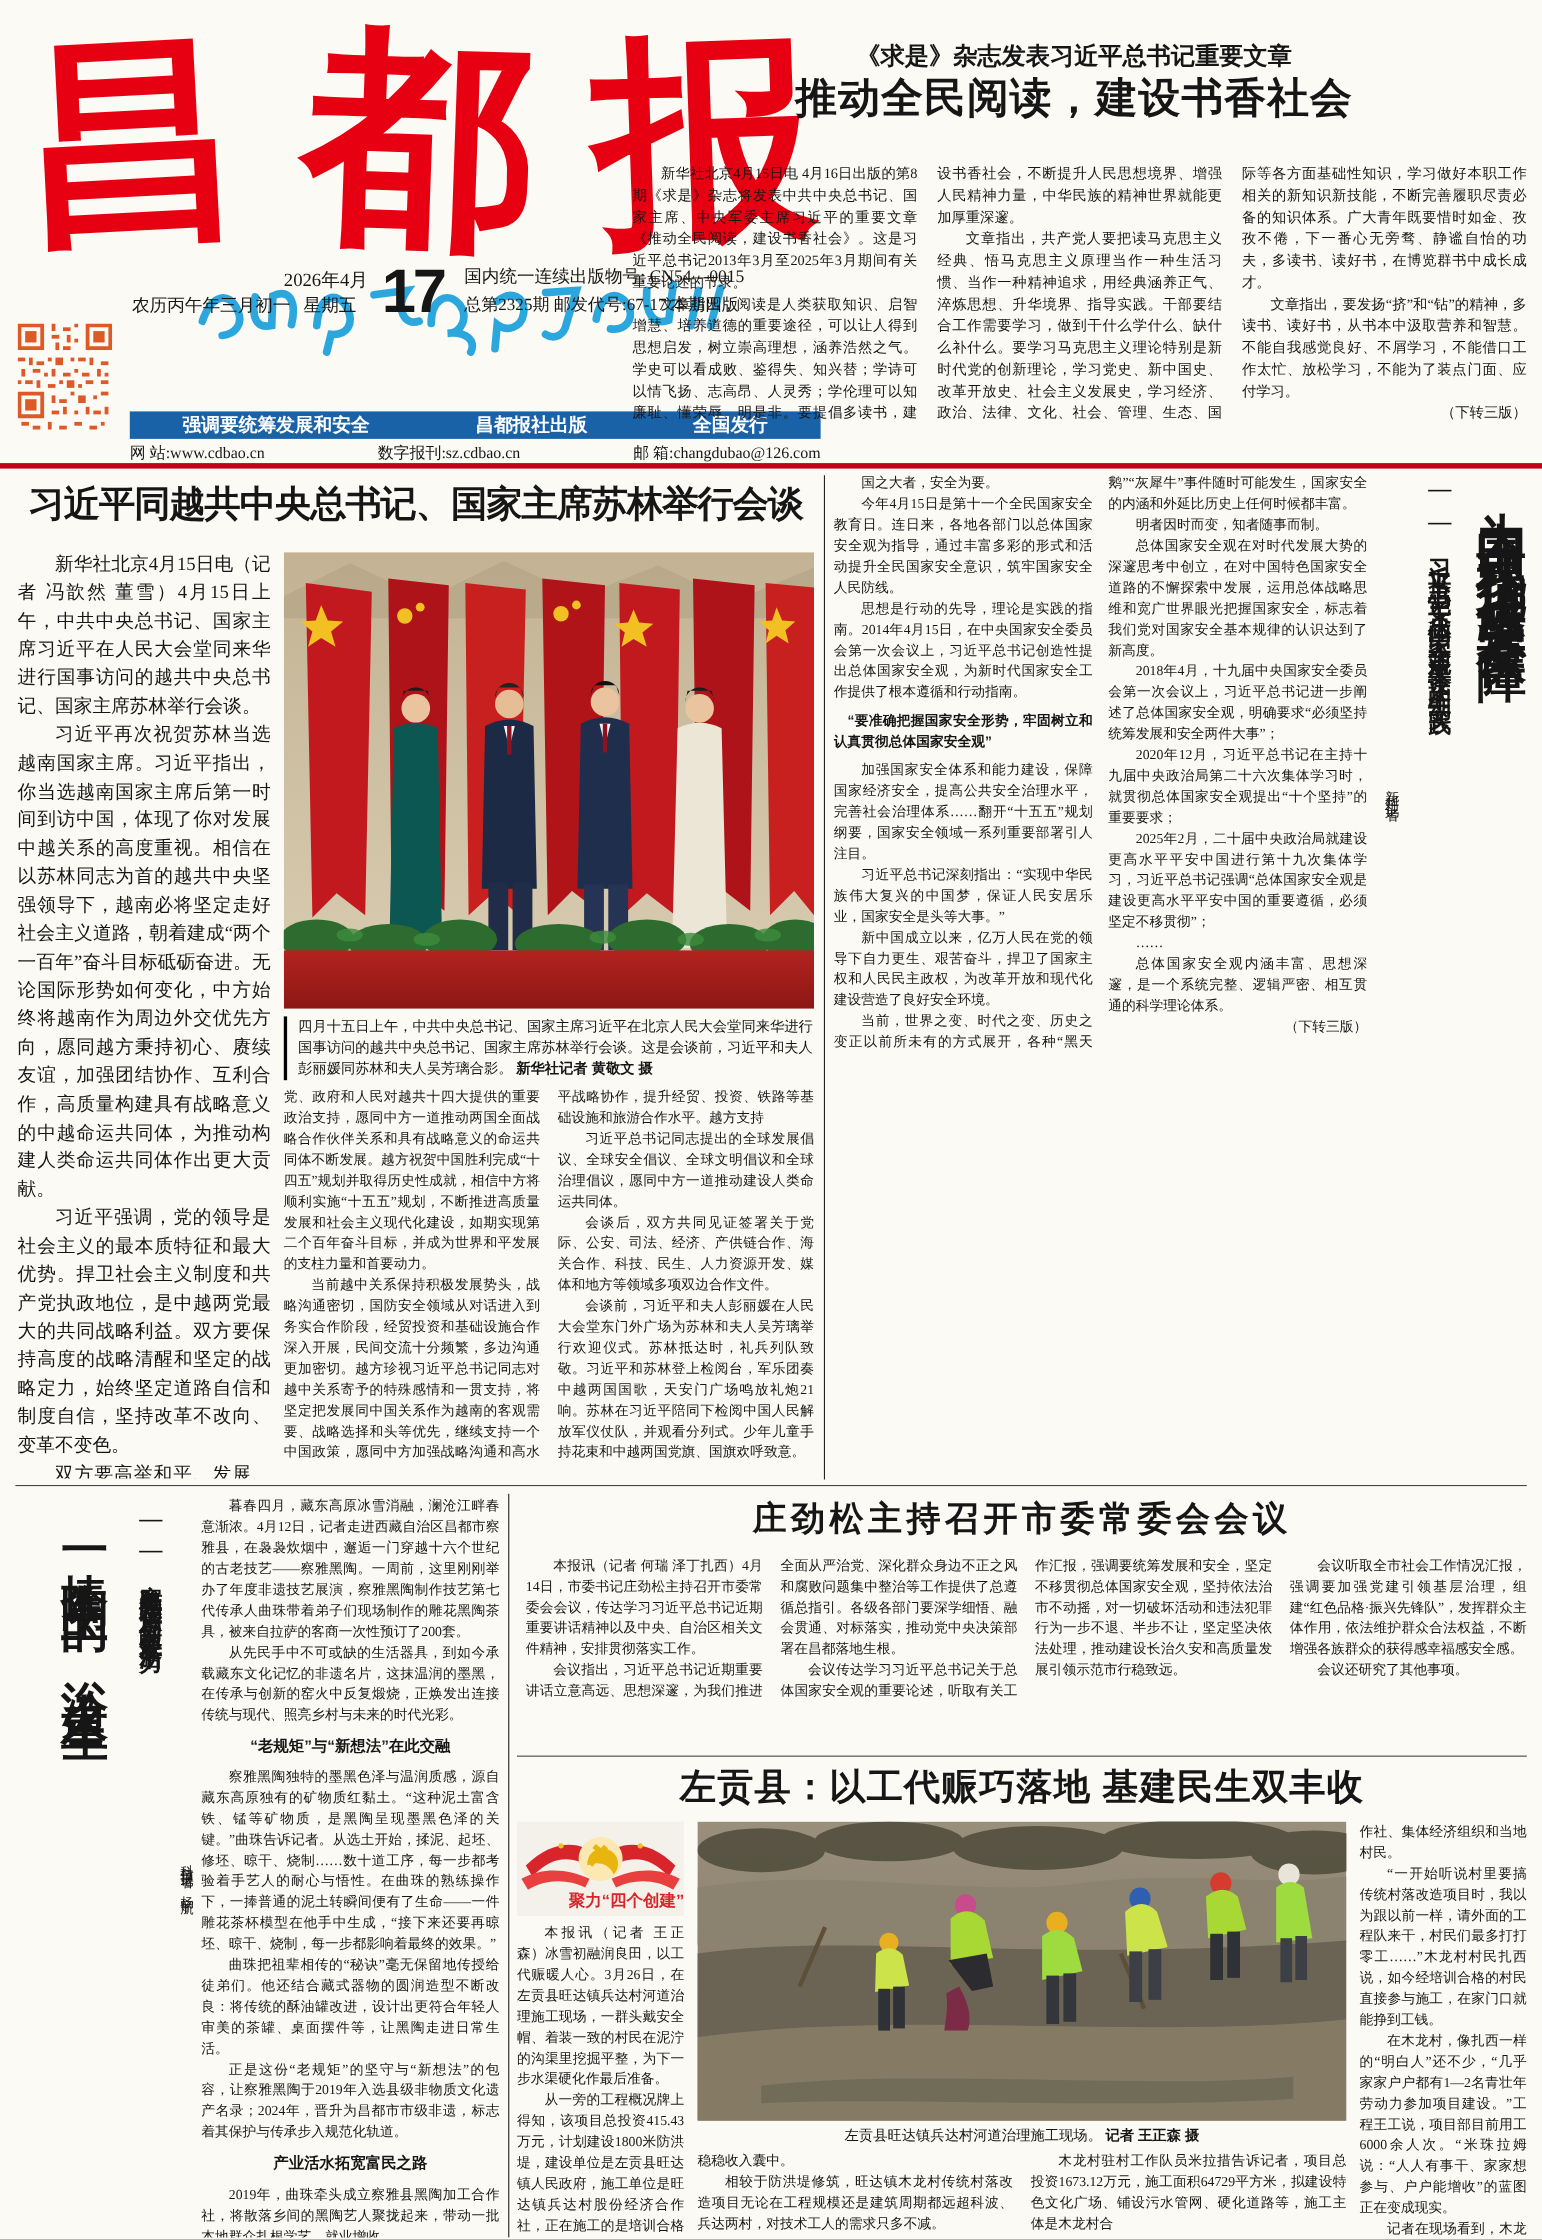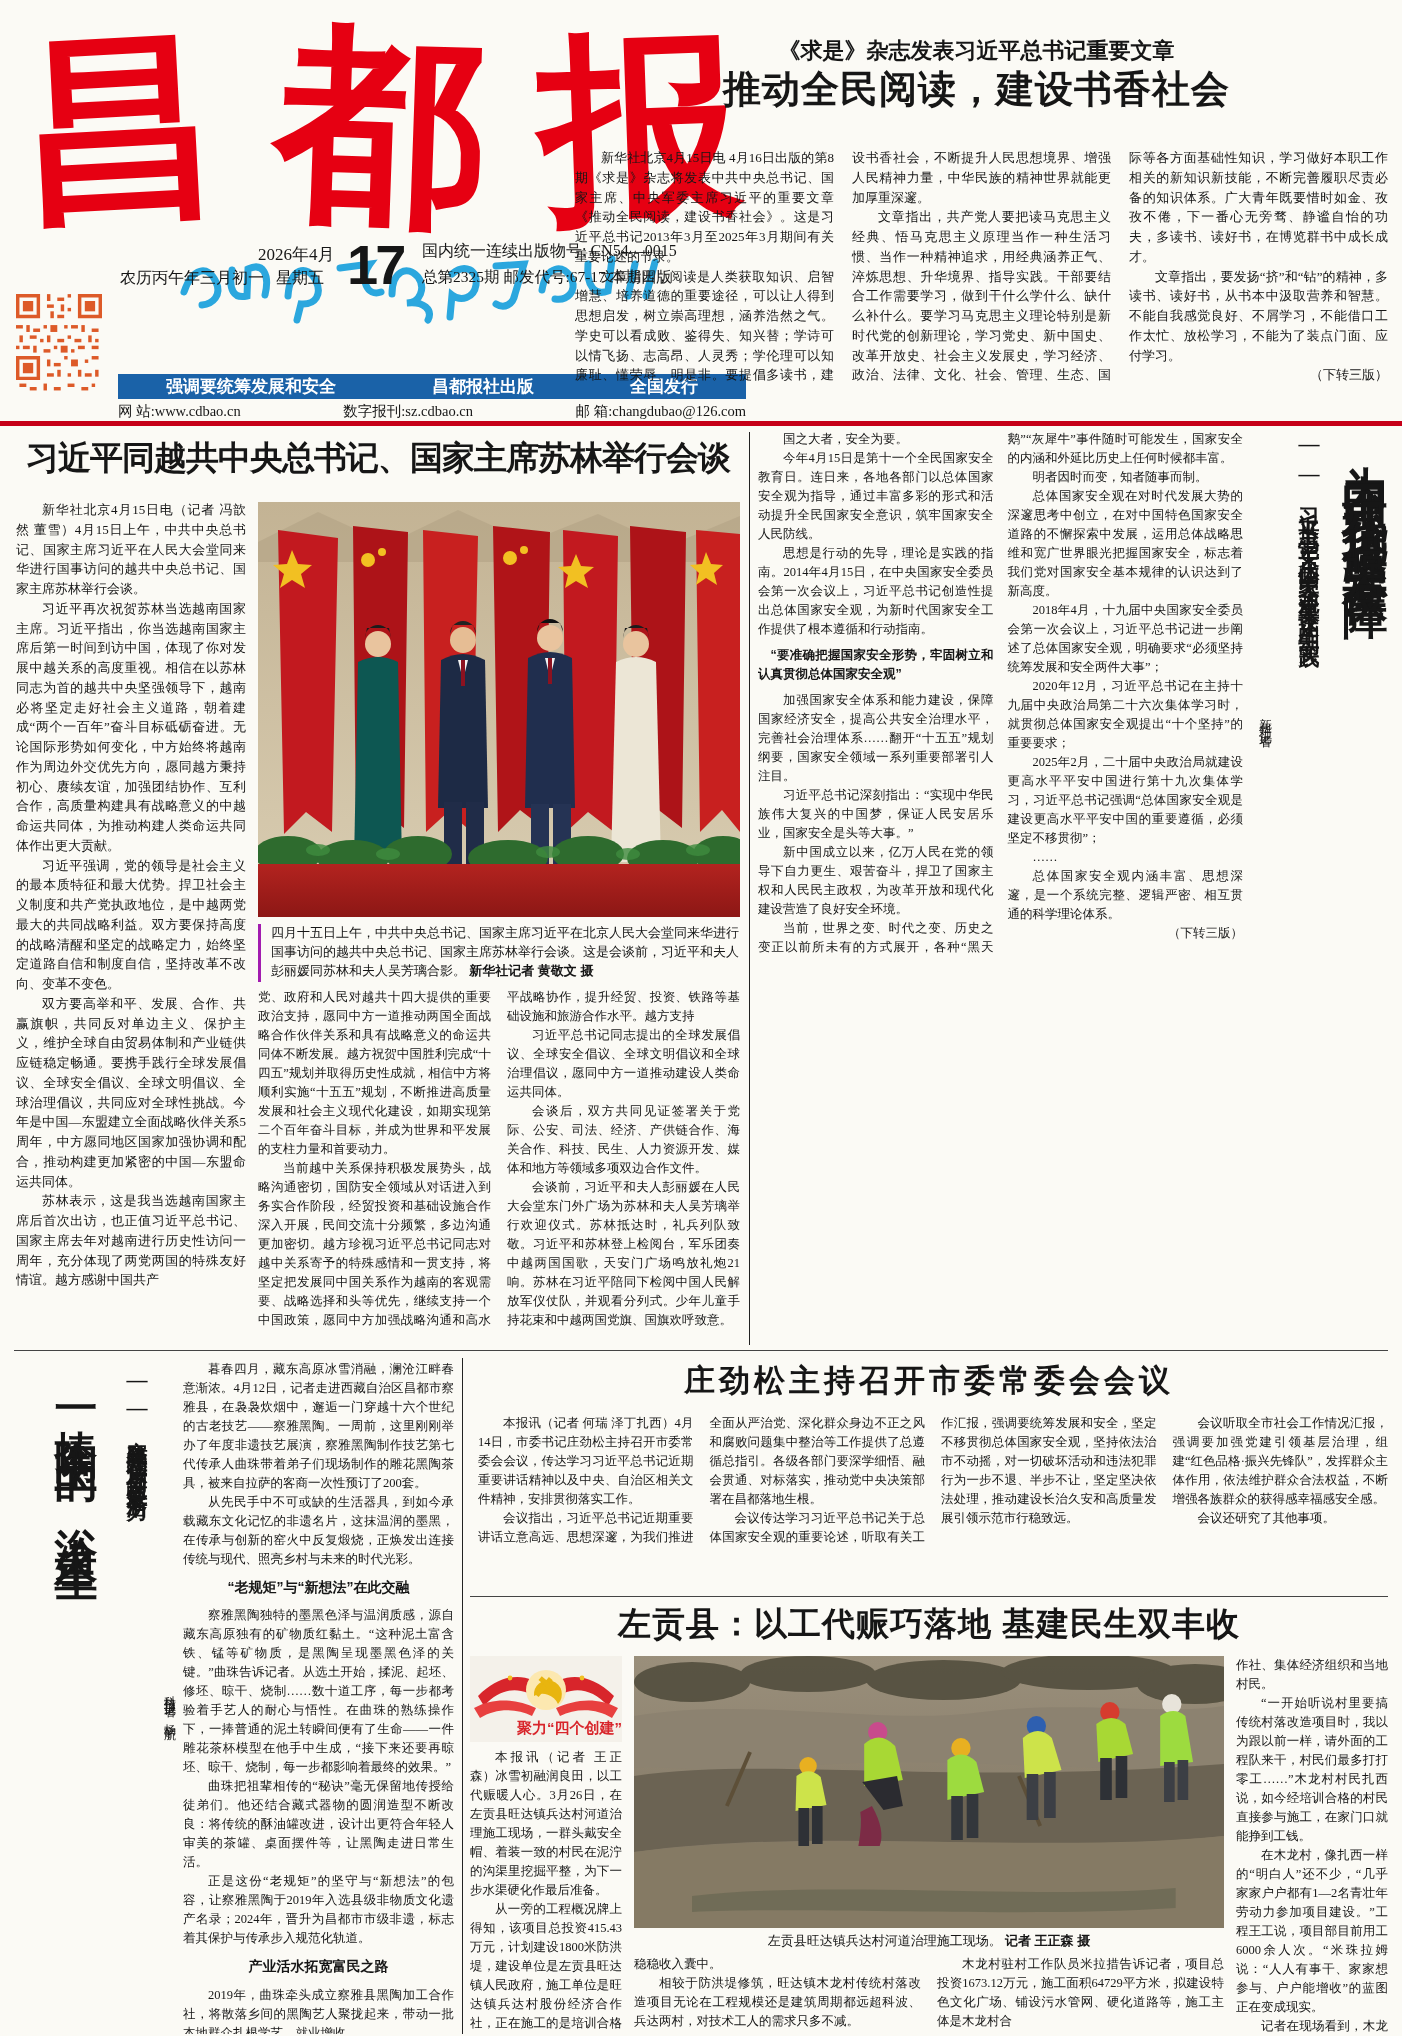--- a/index.html
+++ b/index.html
@@ -33,7 +33,7 @@
   .jump{text-indent:0;text-align:right;font-weight:400;font-family:"Liberation Sans","DejaVu Sans",sans-serif;}
   
   .s-head{left:14px;top:436px;width:728px;text-align:center;font-weight:900;font-size:33px;white-space:nowrap;letter-spacing:-1px;}
-  .s-col1{left:16px;top:500px;width:230px;height:844px;font-size:13px;overflow:hidden;}
+  .s-col1{left:16px;top:500px;width:230px;height:844px;font-size:17px;overflow:hidden;}
   .s-photo{left:258px;top:502px;width:482px;height:415px;}
   .s-caption{left:258px;top:924px;width:482px;height:58px;font-size:13px;border-left:3px solid #a21caf;
       padding-left:10px;box-sizing:border-box;line-height:1.45;overflow:hidden;}

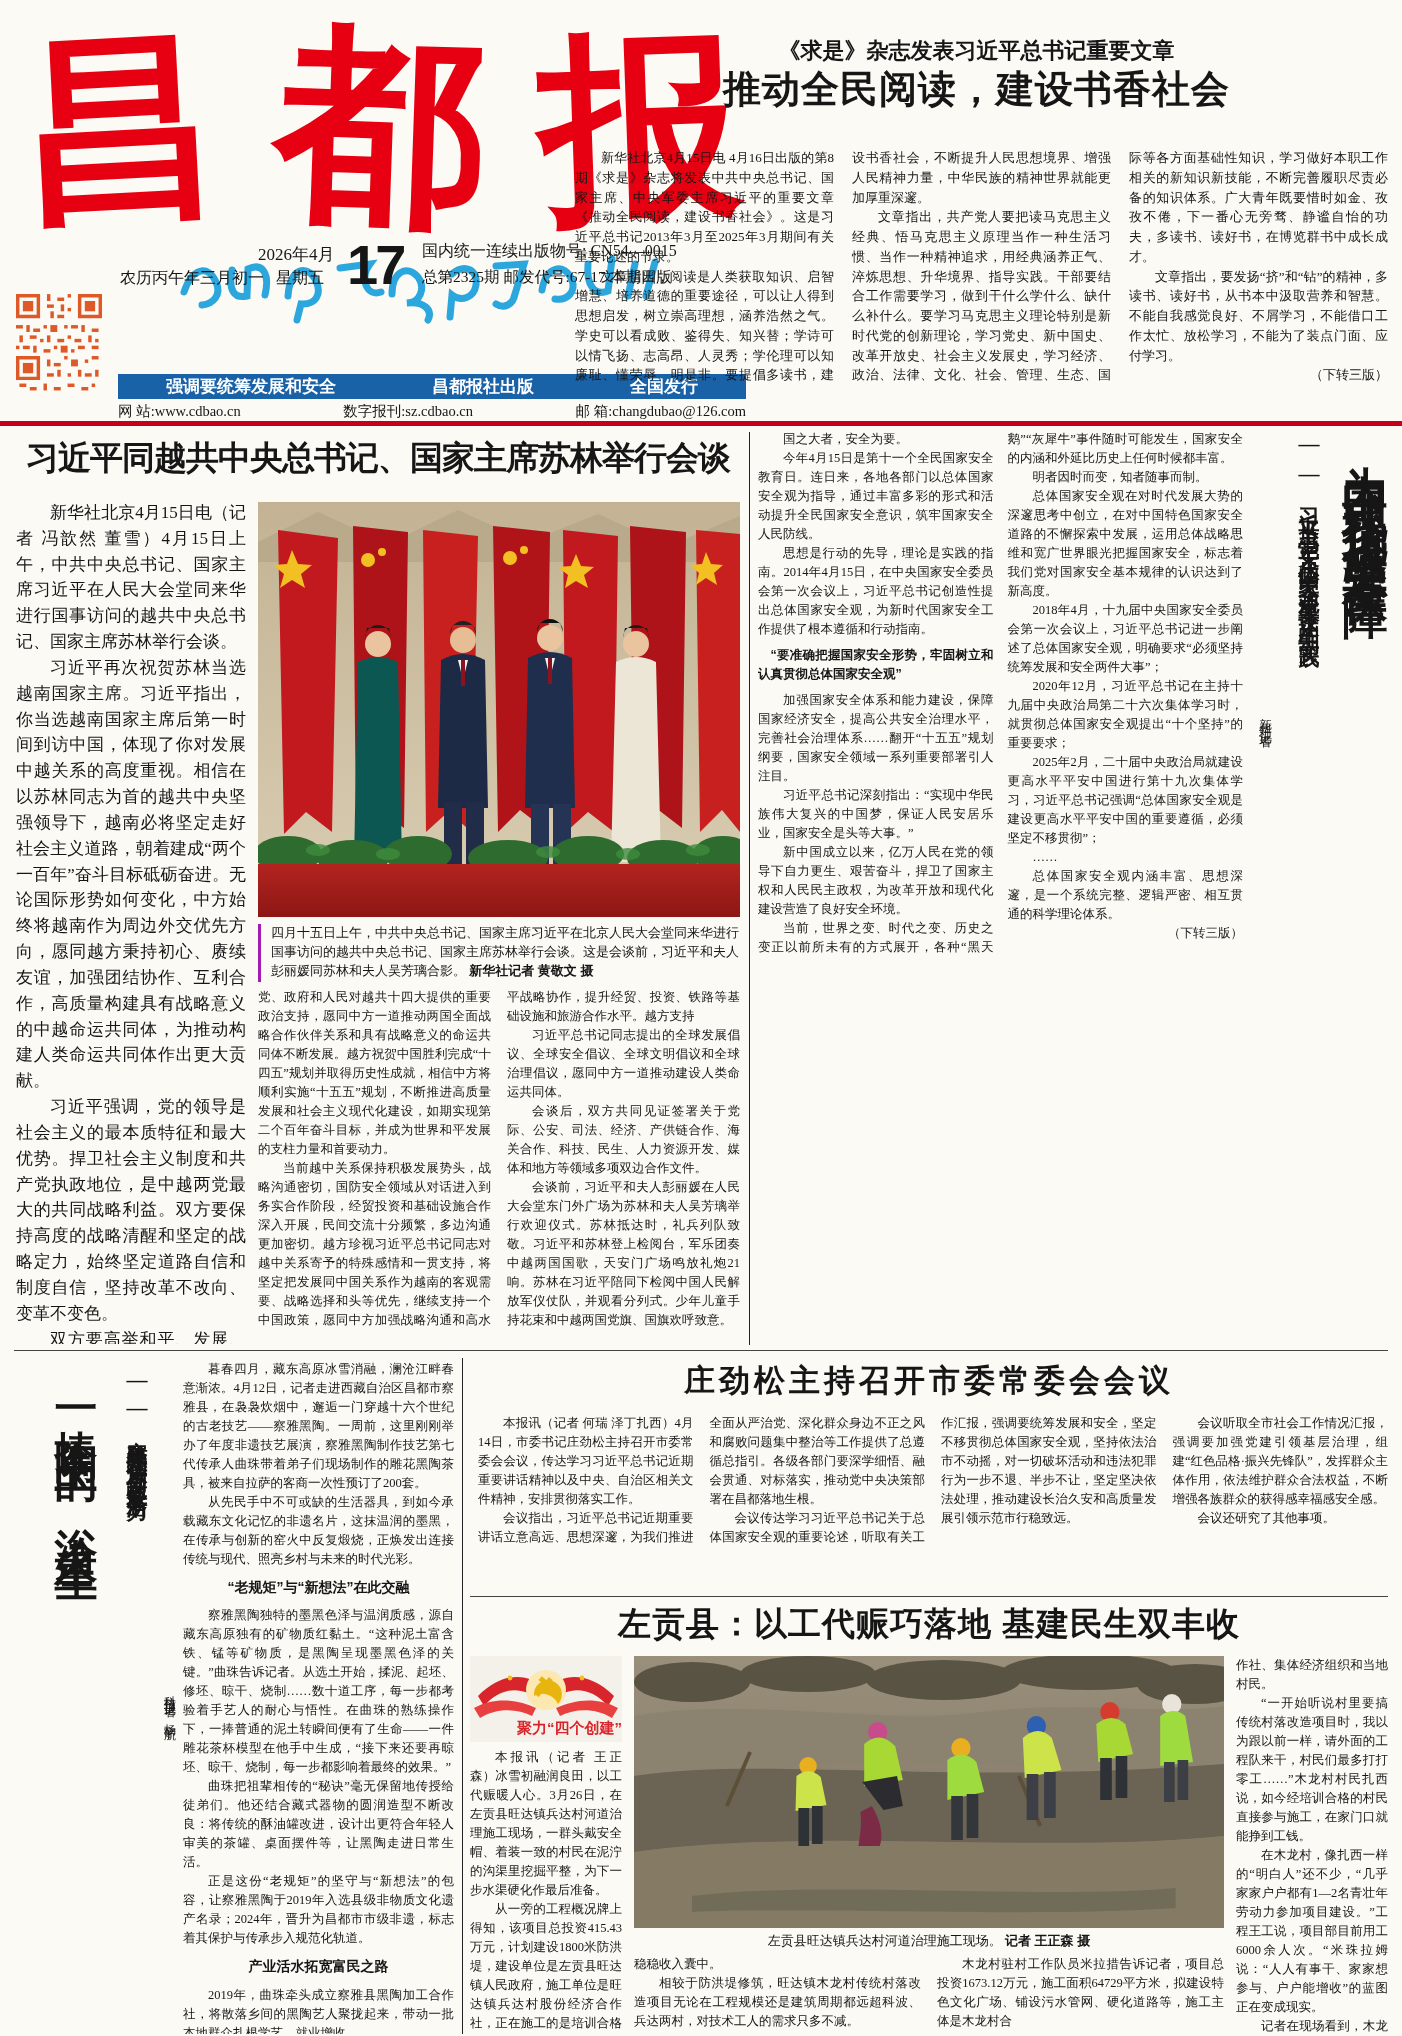--- a/index.html
+++ b/index.html
@@ -35,7 +35,7 @@
   .s-head{left:14px;top:436px;width:728px;text-align:center;font-weight:900;font-size:33px;white-space:nowrap;letter-spacing:-1px;}
   .s-col1{left:16px;top:500px;width:230px;height:844px;font-size:17px;overflow:hidden;}
   .s-photo{left:258px;top:502px;width:482px;height:415px;}
-  .s-caption{left:258px;top:924px;width:482px;height:58px;font-size:13px;border-left:3px solid #a21caf;
+  .s-caption{left:258px;top:924px;width:482px;height:58px;font-size:13px;border-left:3px solid #000000;
       padding-left:10px;box-sizing:border-box;line-height:1.45;overflow:hidden;}
   .s-caption .credit{font-weight:700;font-family:"Liberation Sans","DejaVu Sans",sans-serif;}
   .s-under{left:258px;top:988px;width:482px;height:356px;column-count:2;column-gap:16px;font-size:12.5px;overflow:hidden;}

